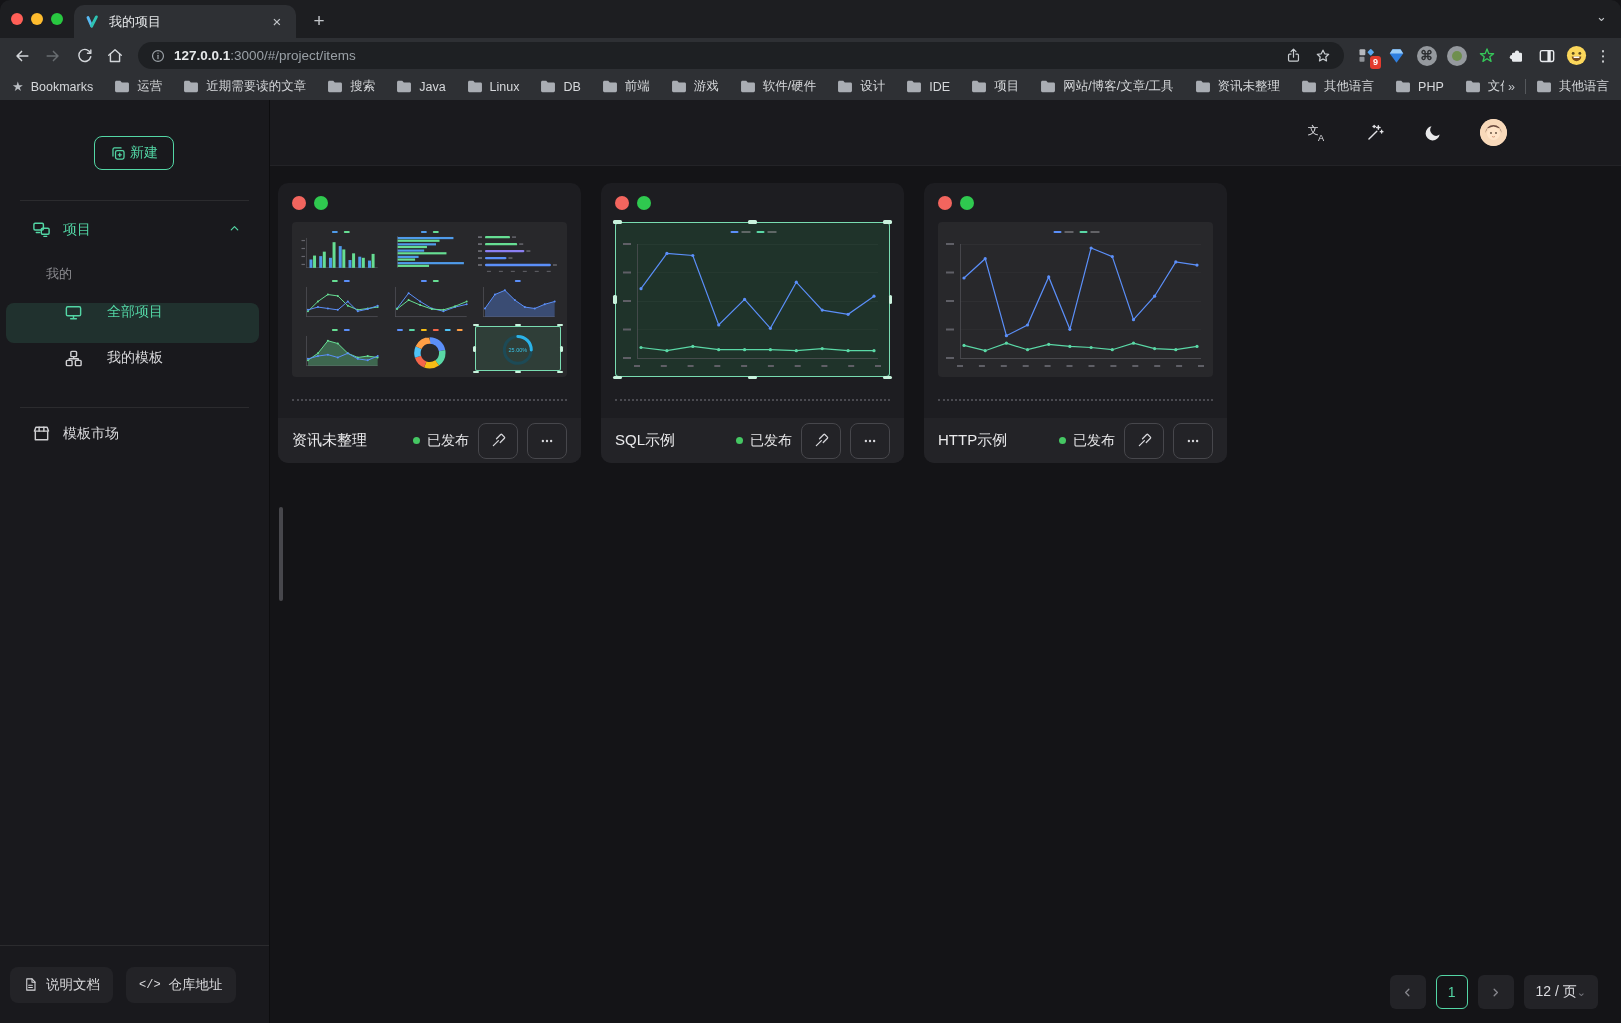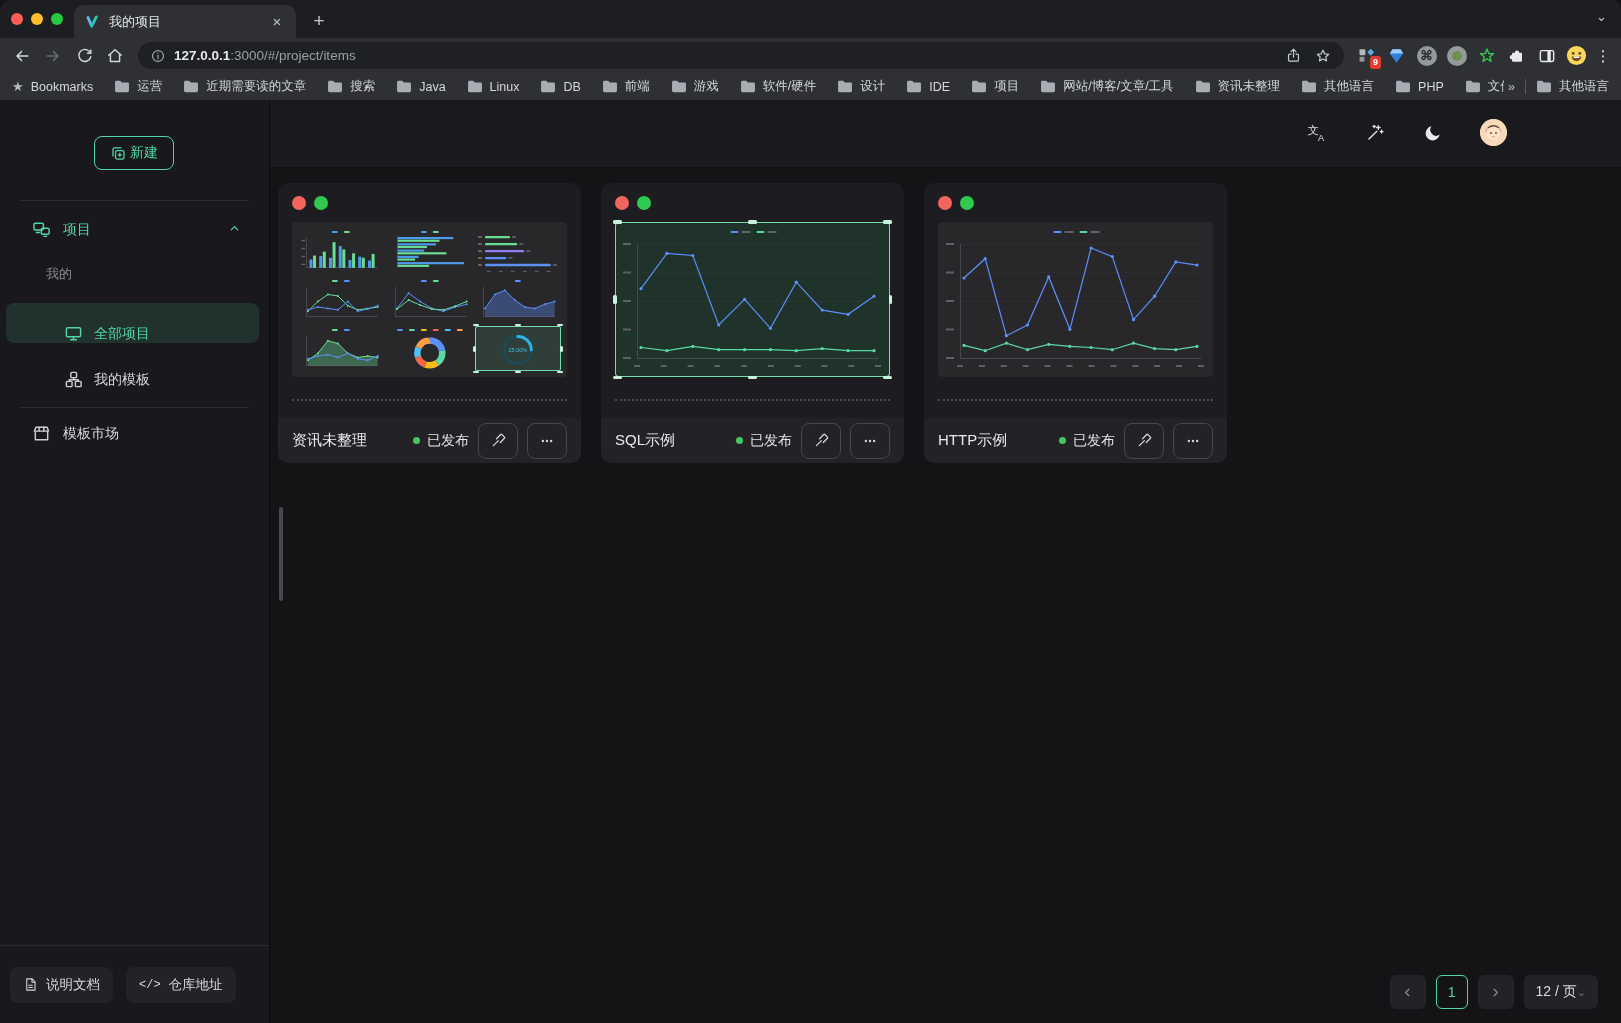--- a/index.html
+++ b/index.html
@@ -49,7 +49,7 @@
   .sb-section .lbl{color:#53d6a5}
   .sb-section .chev{margin-left:auto;color:#53d6a5}
   .sb-group{margin:26px 0 0 46px;color:#8b8b90;font-size:13px}
-  .sb-item{height:40px;margin:0 10px 0 6px;padding-left:58px;display:flex;align-items:flex-end;gap:11px;border-radius:8px;font-size:14px;color:#d8d8db;cursor:pointer}
+  .sb-item{height:40px;margin:0 10px 0 6px;padding-left:58px;display:flex;align-items:flex-start;gap:24px;border-radius:8px;font-size:14px;color:#d8d8db;cursor:pointer}
   .sb-item.active{background:rgba(83,214,165,.13);color:#53d6a5;margin-top:20px}
   .sb-item.plain{margin-top:6px}
   .sb-row.market{margin:16px 28px 0 32px}

